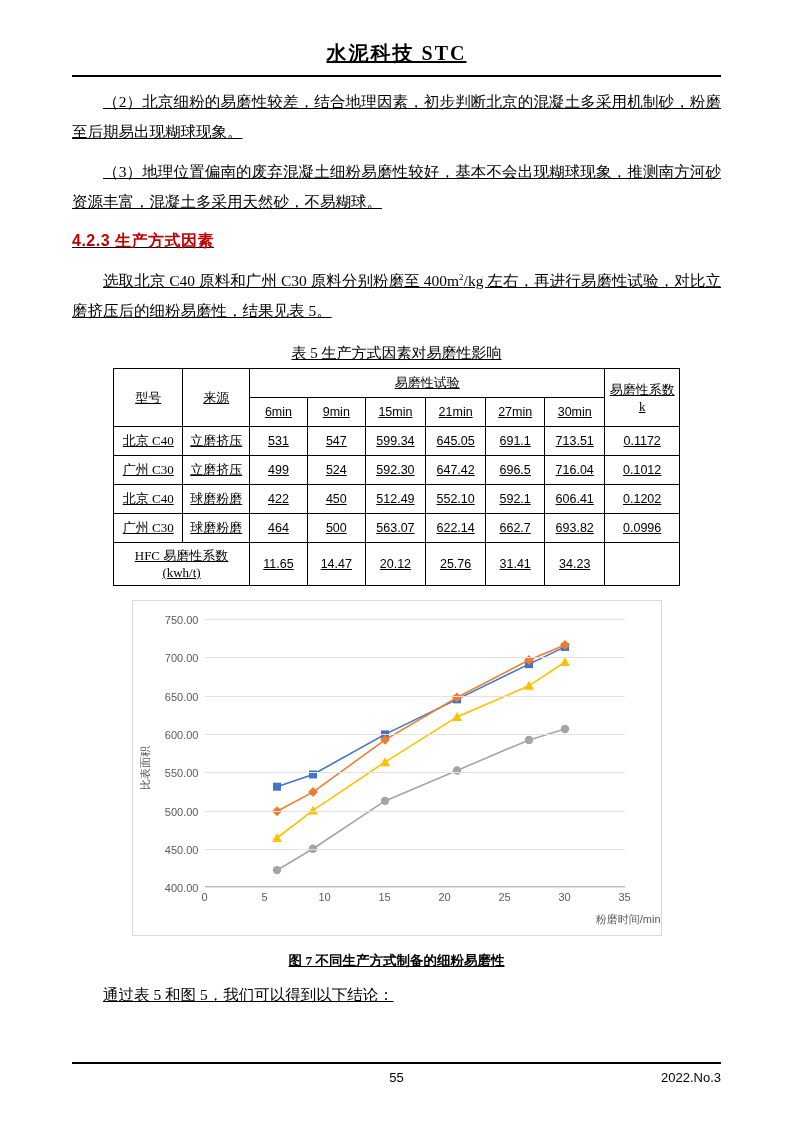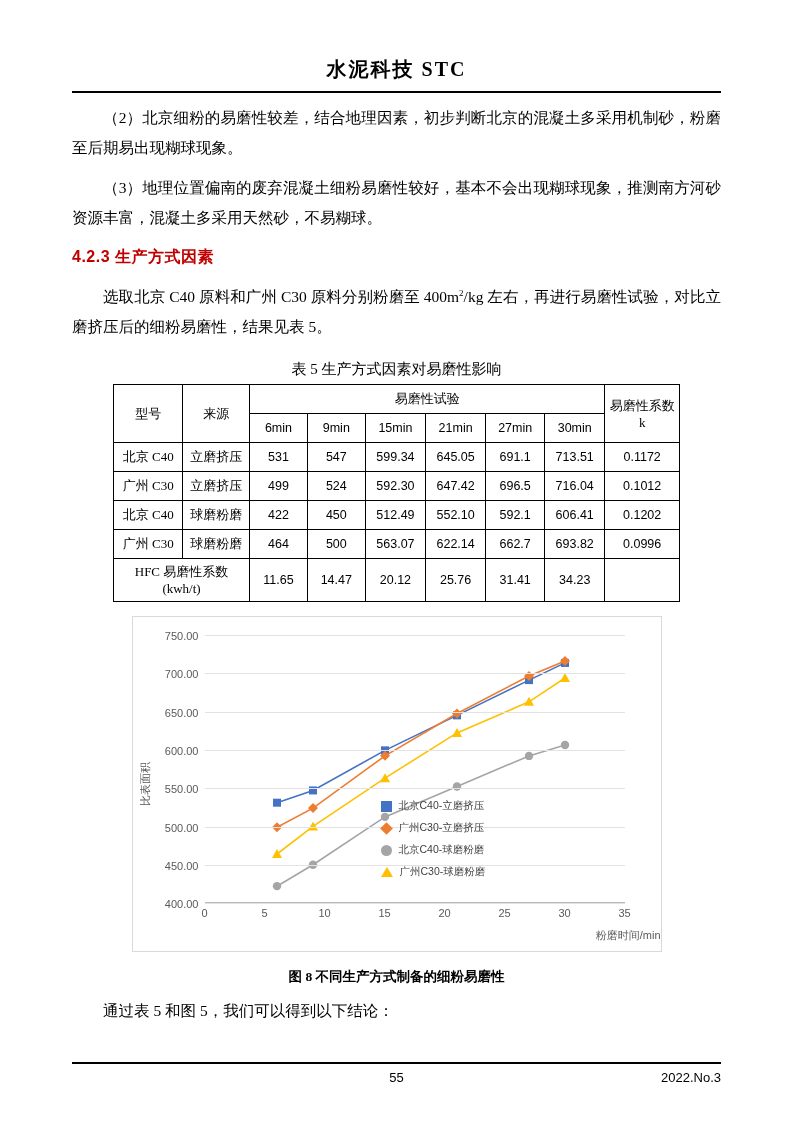--- a/index.html
+++ b/index.html
@@ -19,7 +19,8 @@
     width: 793px;
     height: 1122px;
     box-sizing: border-box;
-    padding: 16px 72px;
+    padding: 0 72px;
+    text-decoration: underline;
   }
   
   .header {

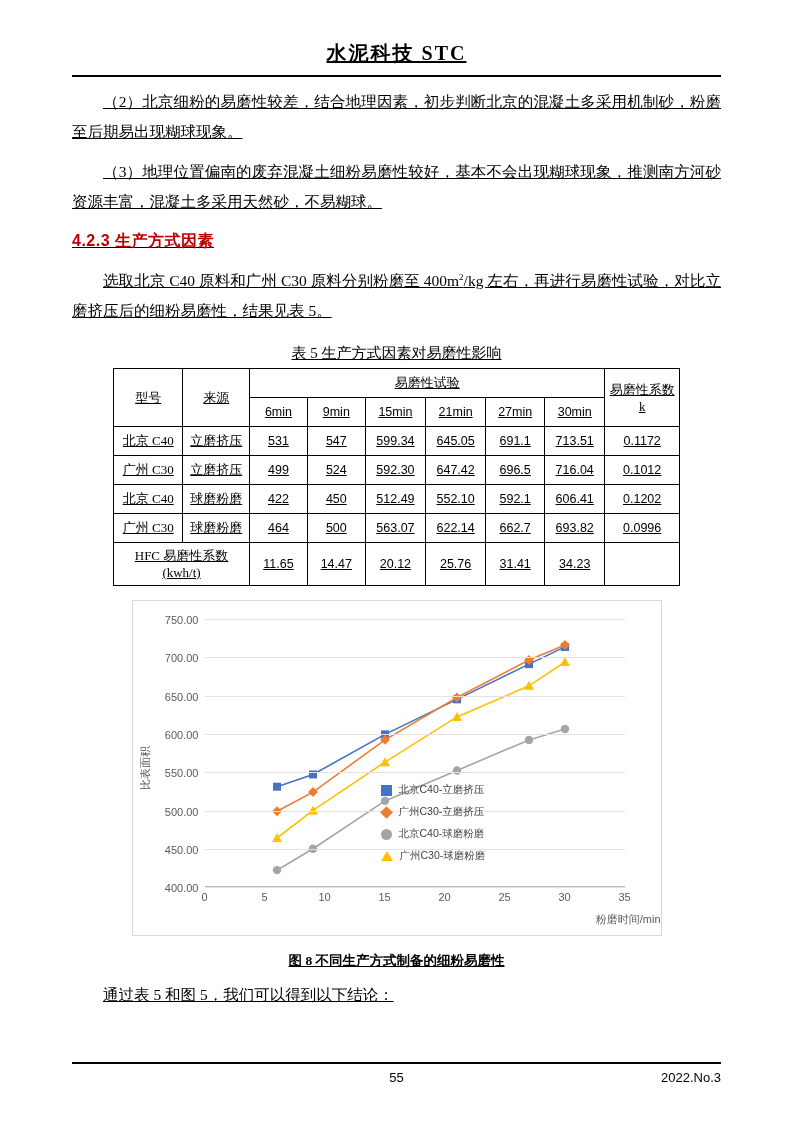--- a/index.html
+++ b/index.html
@@ -387,24 +387,6 @@
         <span class="xtick" style="left: 360px; bottom: 0px;">30</span>
         <span class="xtick" style="left: 420px; bottom: 0px;">35</span>
       </div>
-    <div class="legend">
-      <div class="legend-row">
-        <span class="legend-mark mk-square"></span>
-        <span>北京C40-立磨挤压</span>
-      </div>
-      <div class="legend-row">
-        <span class="legend-mark mk-diamond"></span>
-        <span>广州C30-立磨挤压</span>
-      </div>
-      <div class="legend-row">
-        <span class="legend-mark mk-circle"></span>
-        <span>北京C40-球磨粉磨</span>
-      </div>
-      <div class="legend-row">
-        <span class="legend-mark mk-tri"></span>
-        <span>广州C30-球磨粉磨</span>
-      </div>
-    </div>
   </div>
 
   <div class="fig-caption">图 8   不同生产方式制备的细粉易磨性</div>

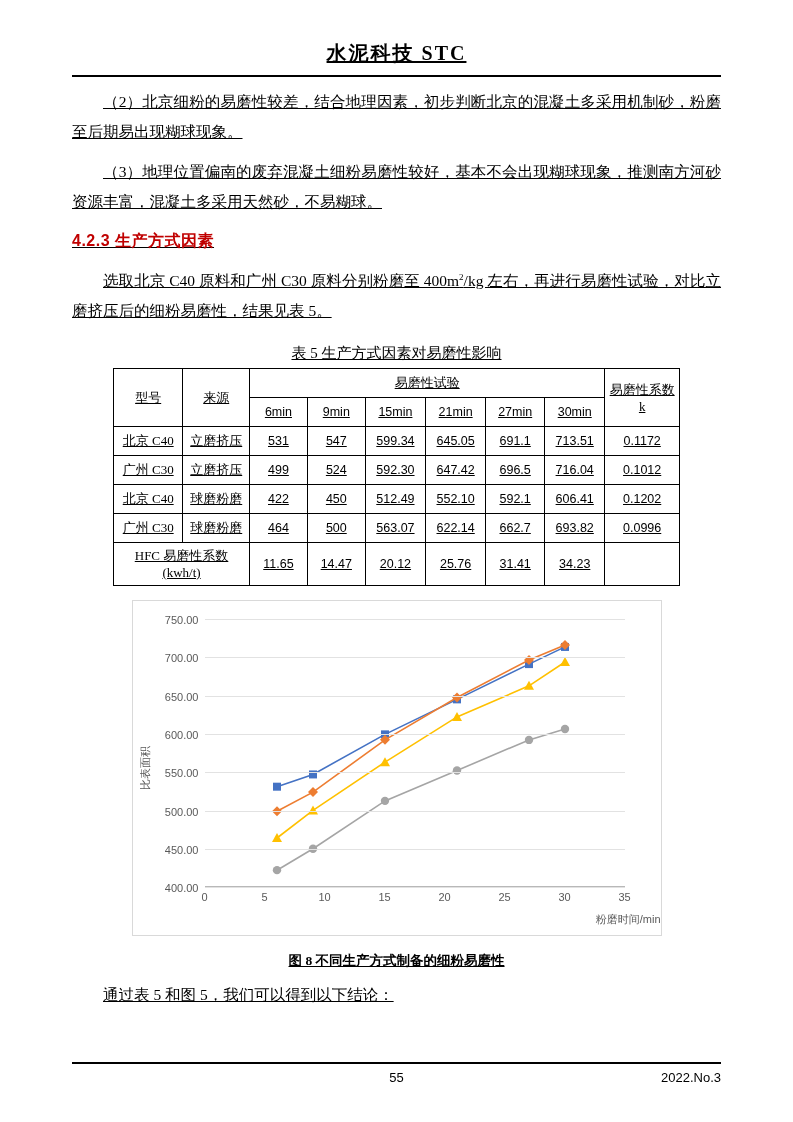--- a/index.html
+++ b/index.html
@@ -389,7 +389,7 @@
       </div>
   </div>
 
-  <div class="fig-caption">图 8   不同生产方式制备的细粉易磨性</div>
+  <div class="fig-caption">图 7   不同生产方式制备的细粉易磨性</div>
 
   <p class="para indent">通过表 5 和图 5，我们可以得到以下结论：</p>
 

